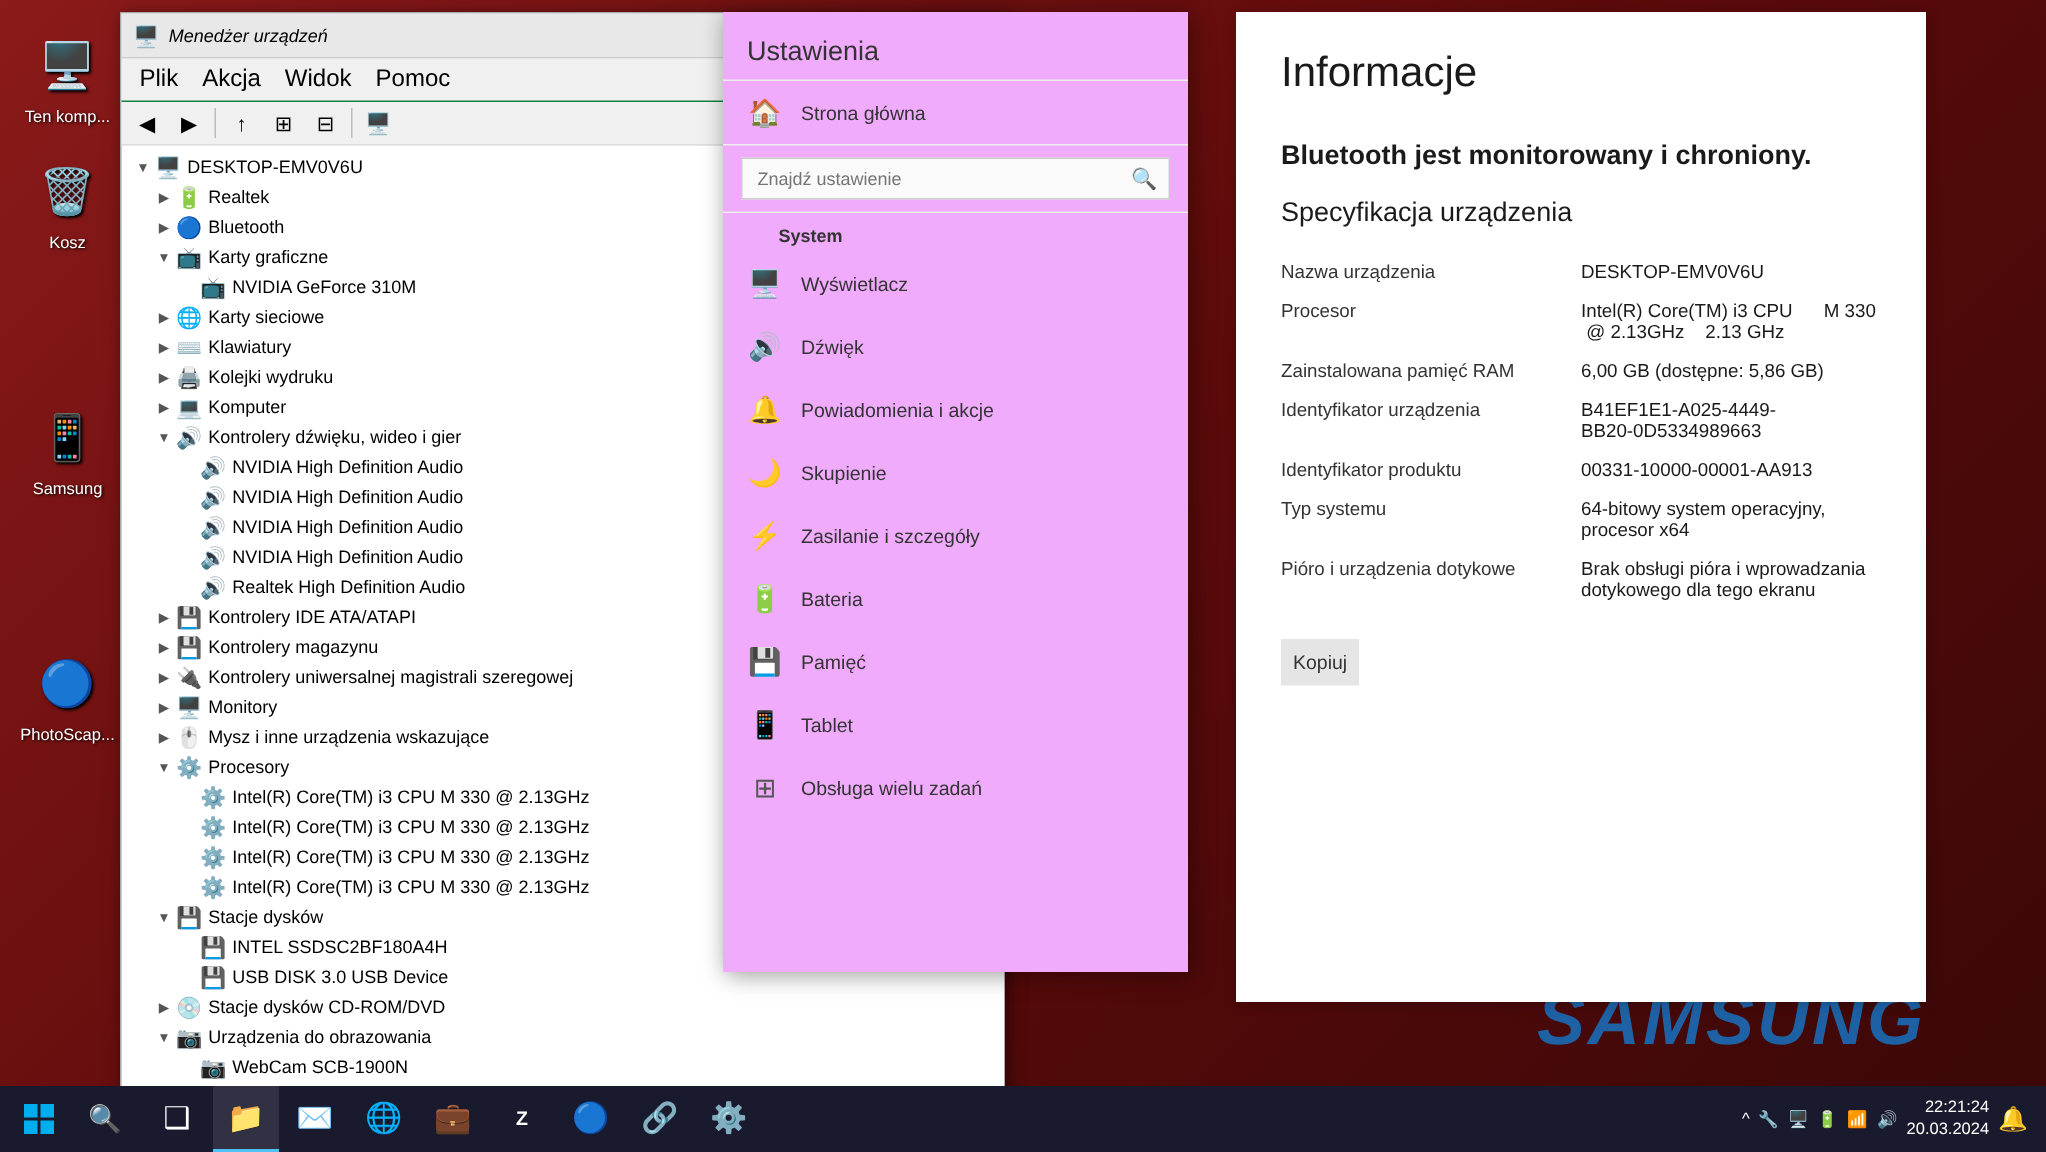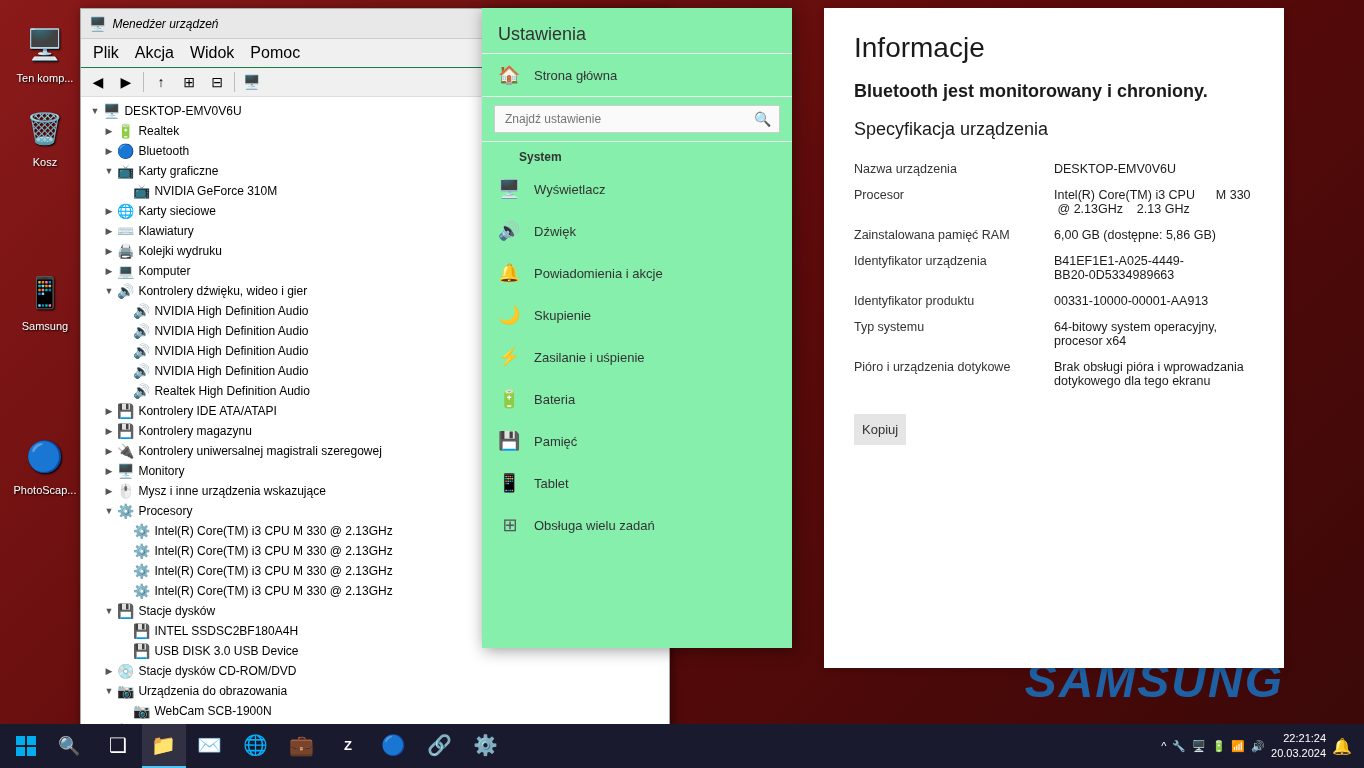--- a/index.html
+++ b/index.html
@@ -260,7 +260,7 @@
       left: 482px;
       width: 310px;
       height: 640px;
-      background: #86efac;
+      background: #f0abfc;
       box-shadow: 2px 2px 15px rgba(0,0,0,0.4);
       z-index: 20;
       display: flex;

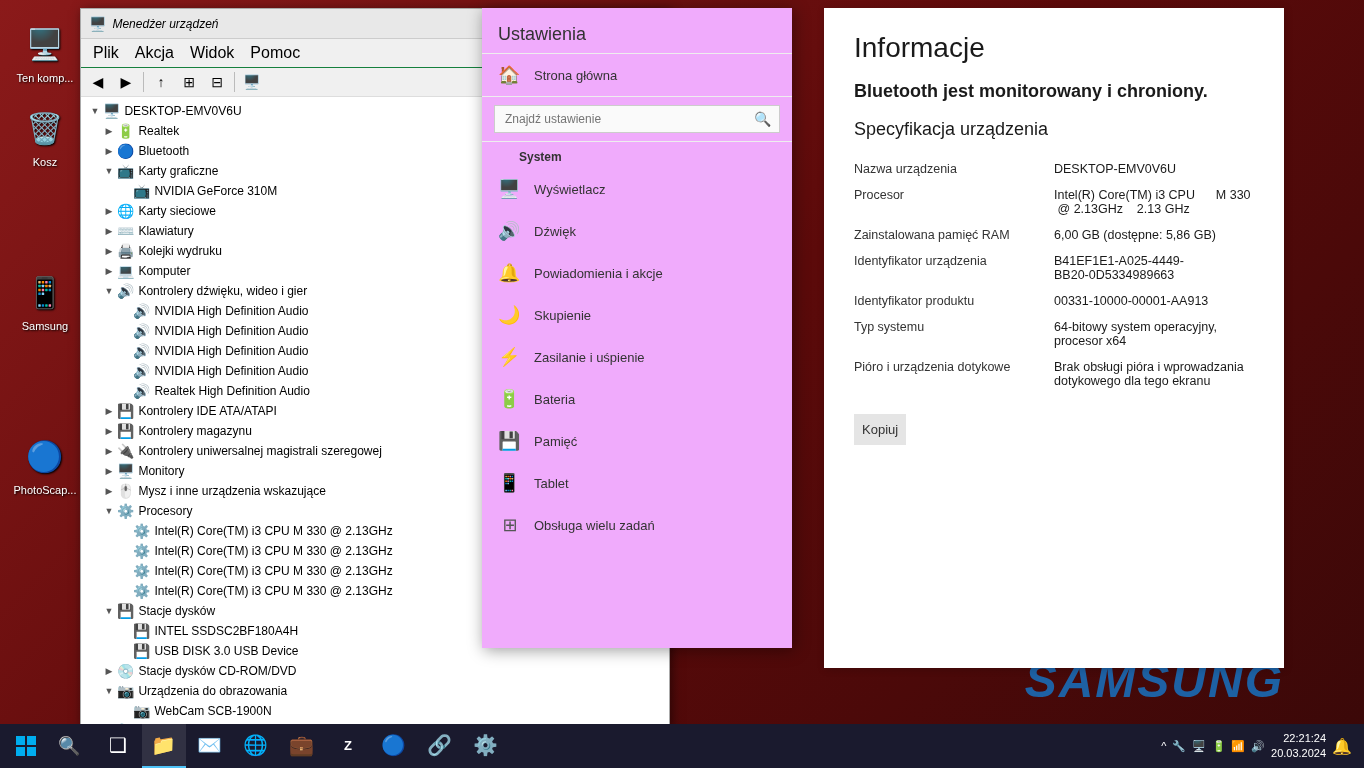--- a/index.html
+++ b/index.html
@@ -336,7 +336,7 @@
       font-size: 28px;
       font-weight: 300;
       color: #1a1a1a;
-      margin-bottom: 16px;
+      margin-bottom: 28px;
     }
     .info-monitor-text {
       font-size: 18px;

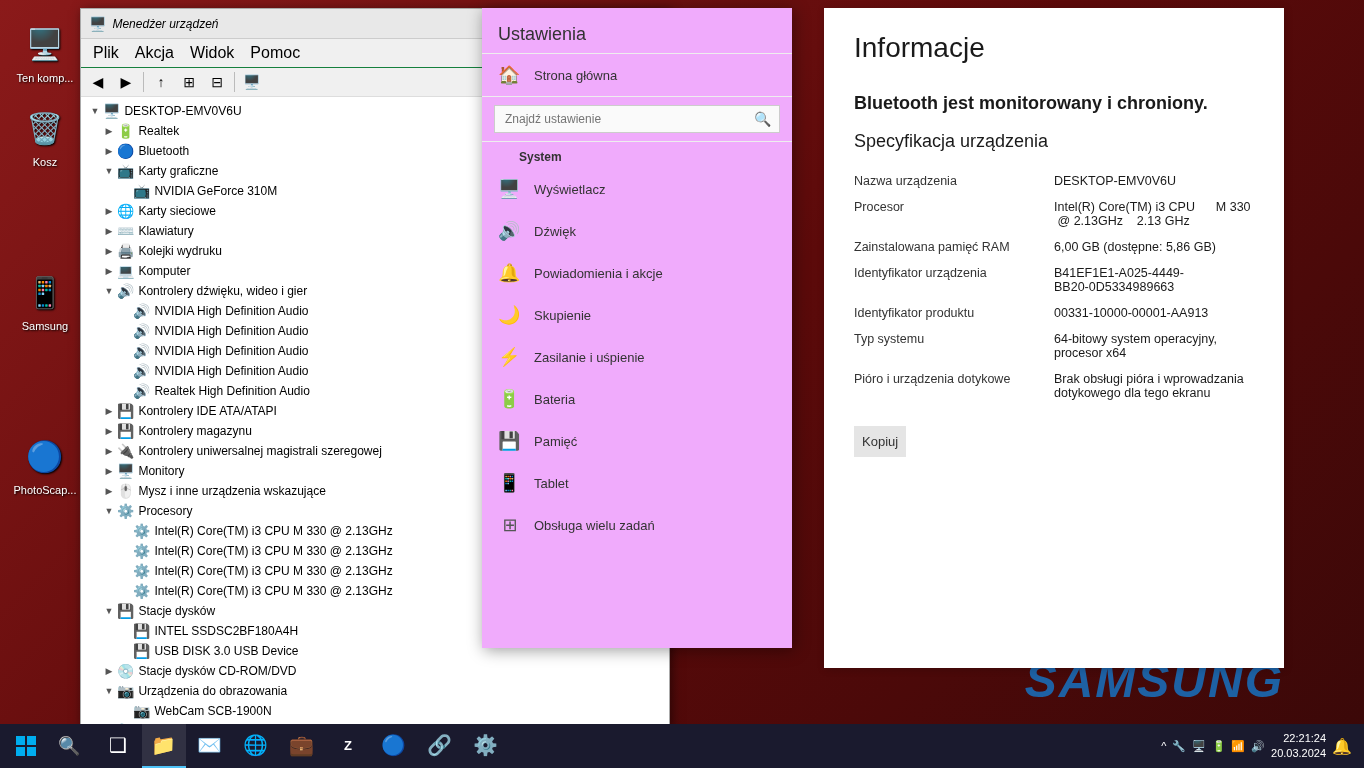--- a/index.html
+++ b/index.html
@@ -677,7 +677,7 @@
   </div>
   <div class="settings-item">
     <span class="settings-item-icon">⚡</span>
-    <span>Zasilanie i uśpienie</span>
+    <span>Zasilanie i szczegóły</span>
   </div>
   <div class="settings-item">
     <span class="settings-item-icon">🔋</span>

